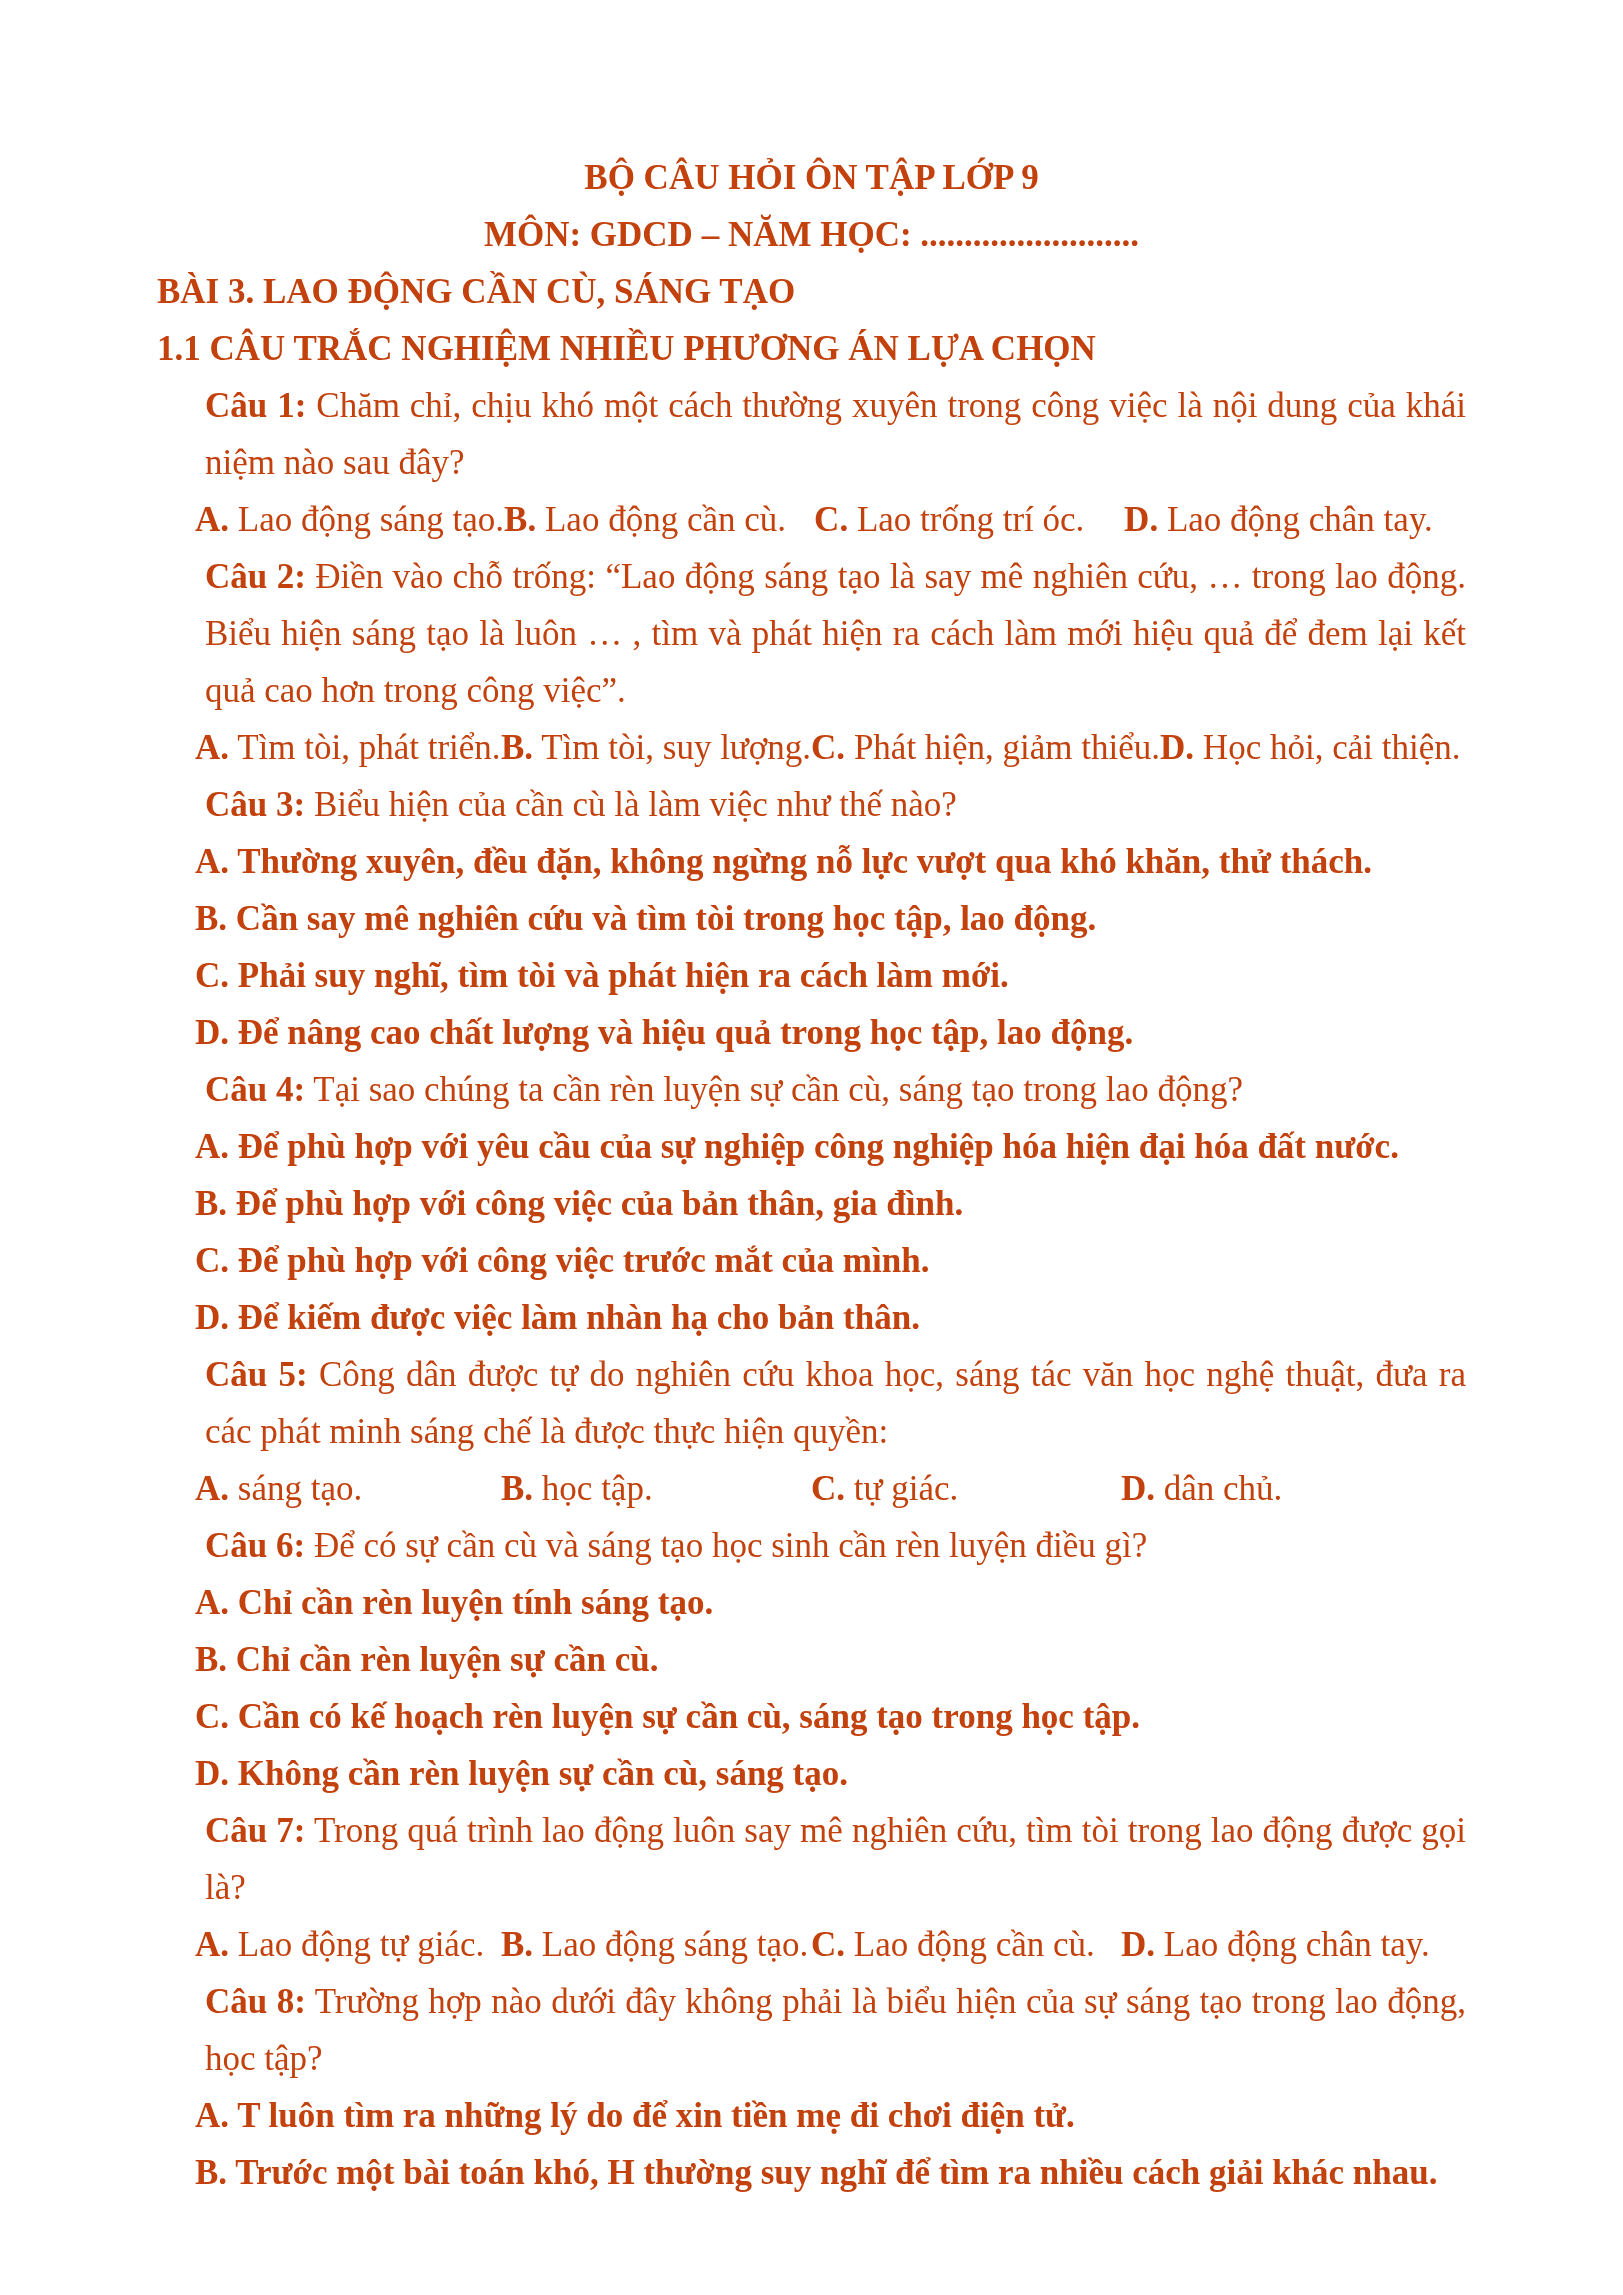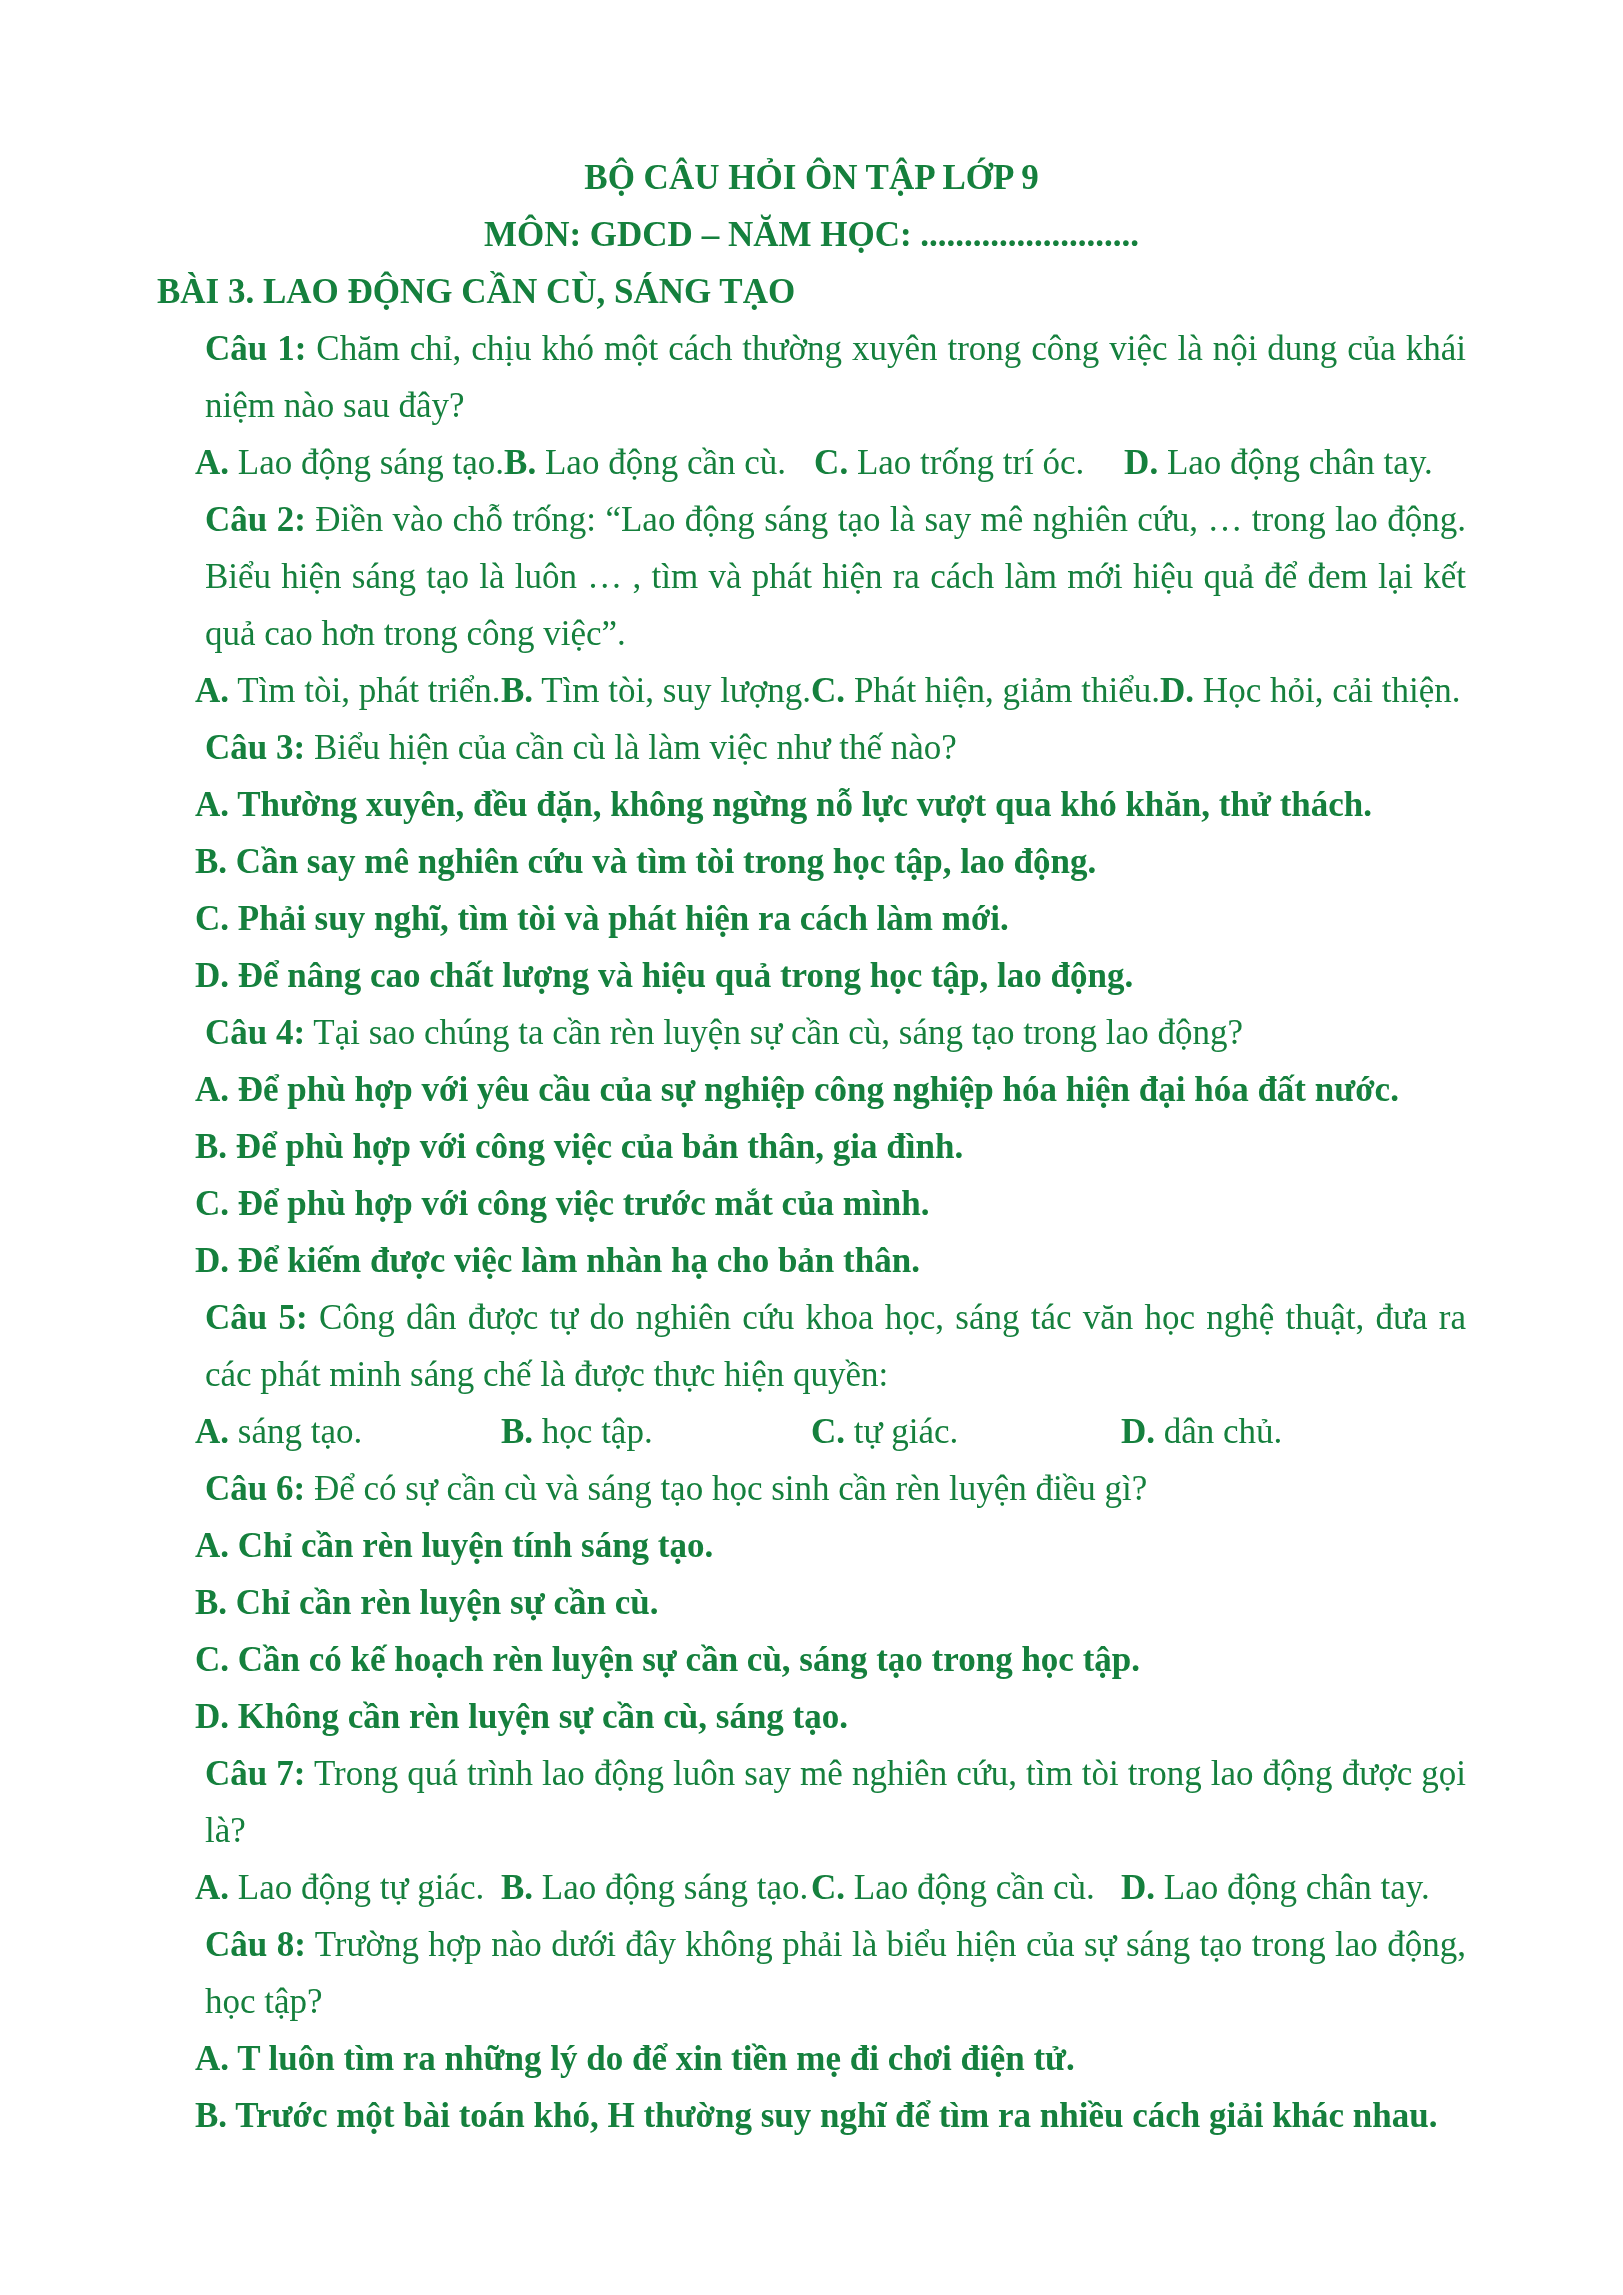--- a/index.html
+++ b/index.html
@@ -9,7 +9,7 @@
     height: 2295px;
     margin: 0 auto;
     background: #ffffff;
-    color: #15803d;
+    color: #c2410c;
     font-family: "Liberation Serif", "DejaVu Serif", serif;
     font-size: 35px;
     line-height: 57px;

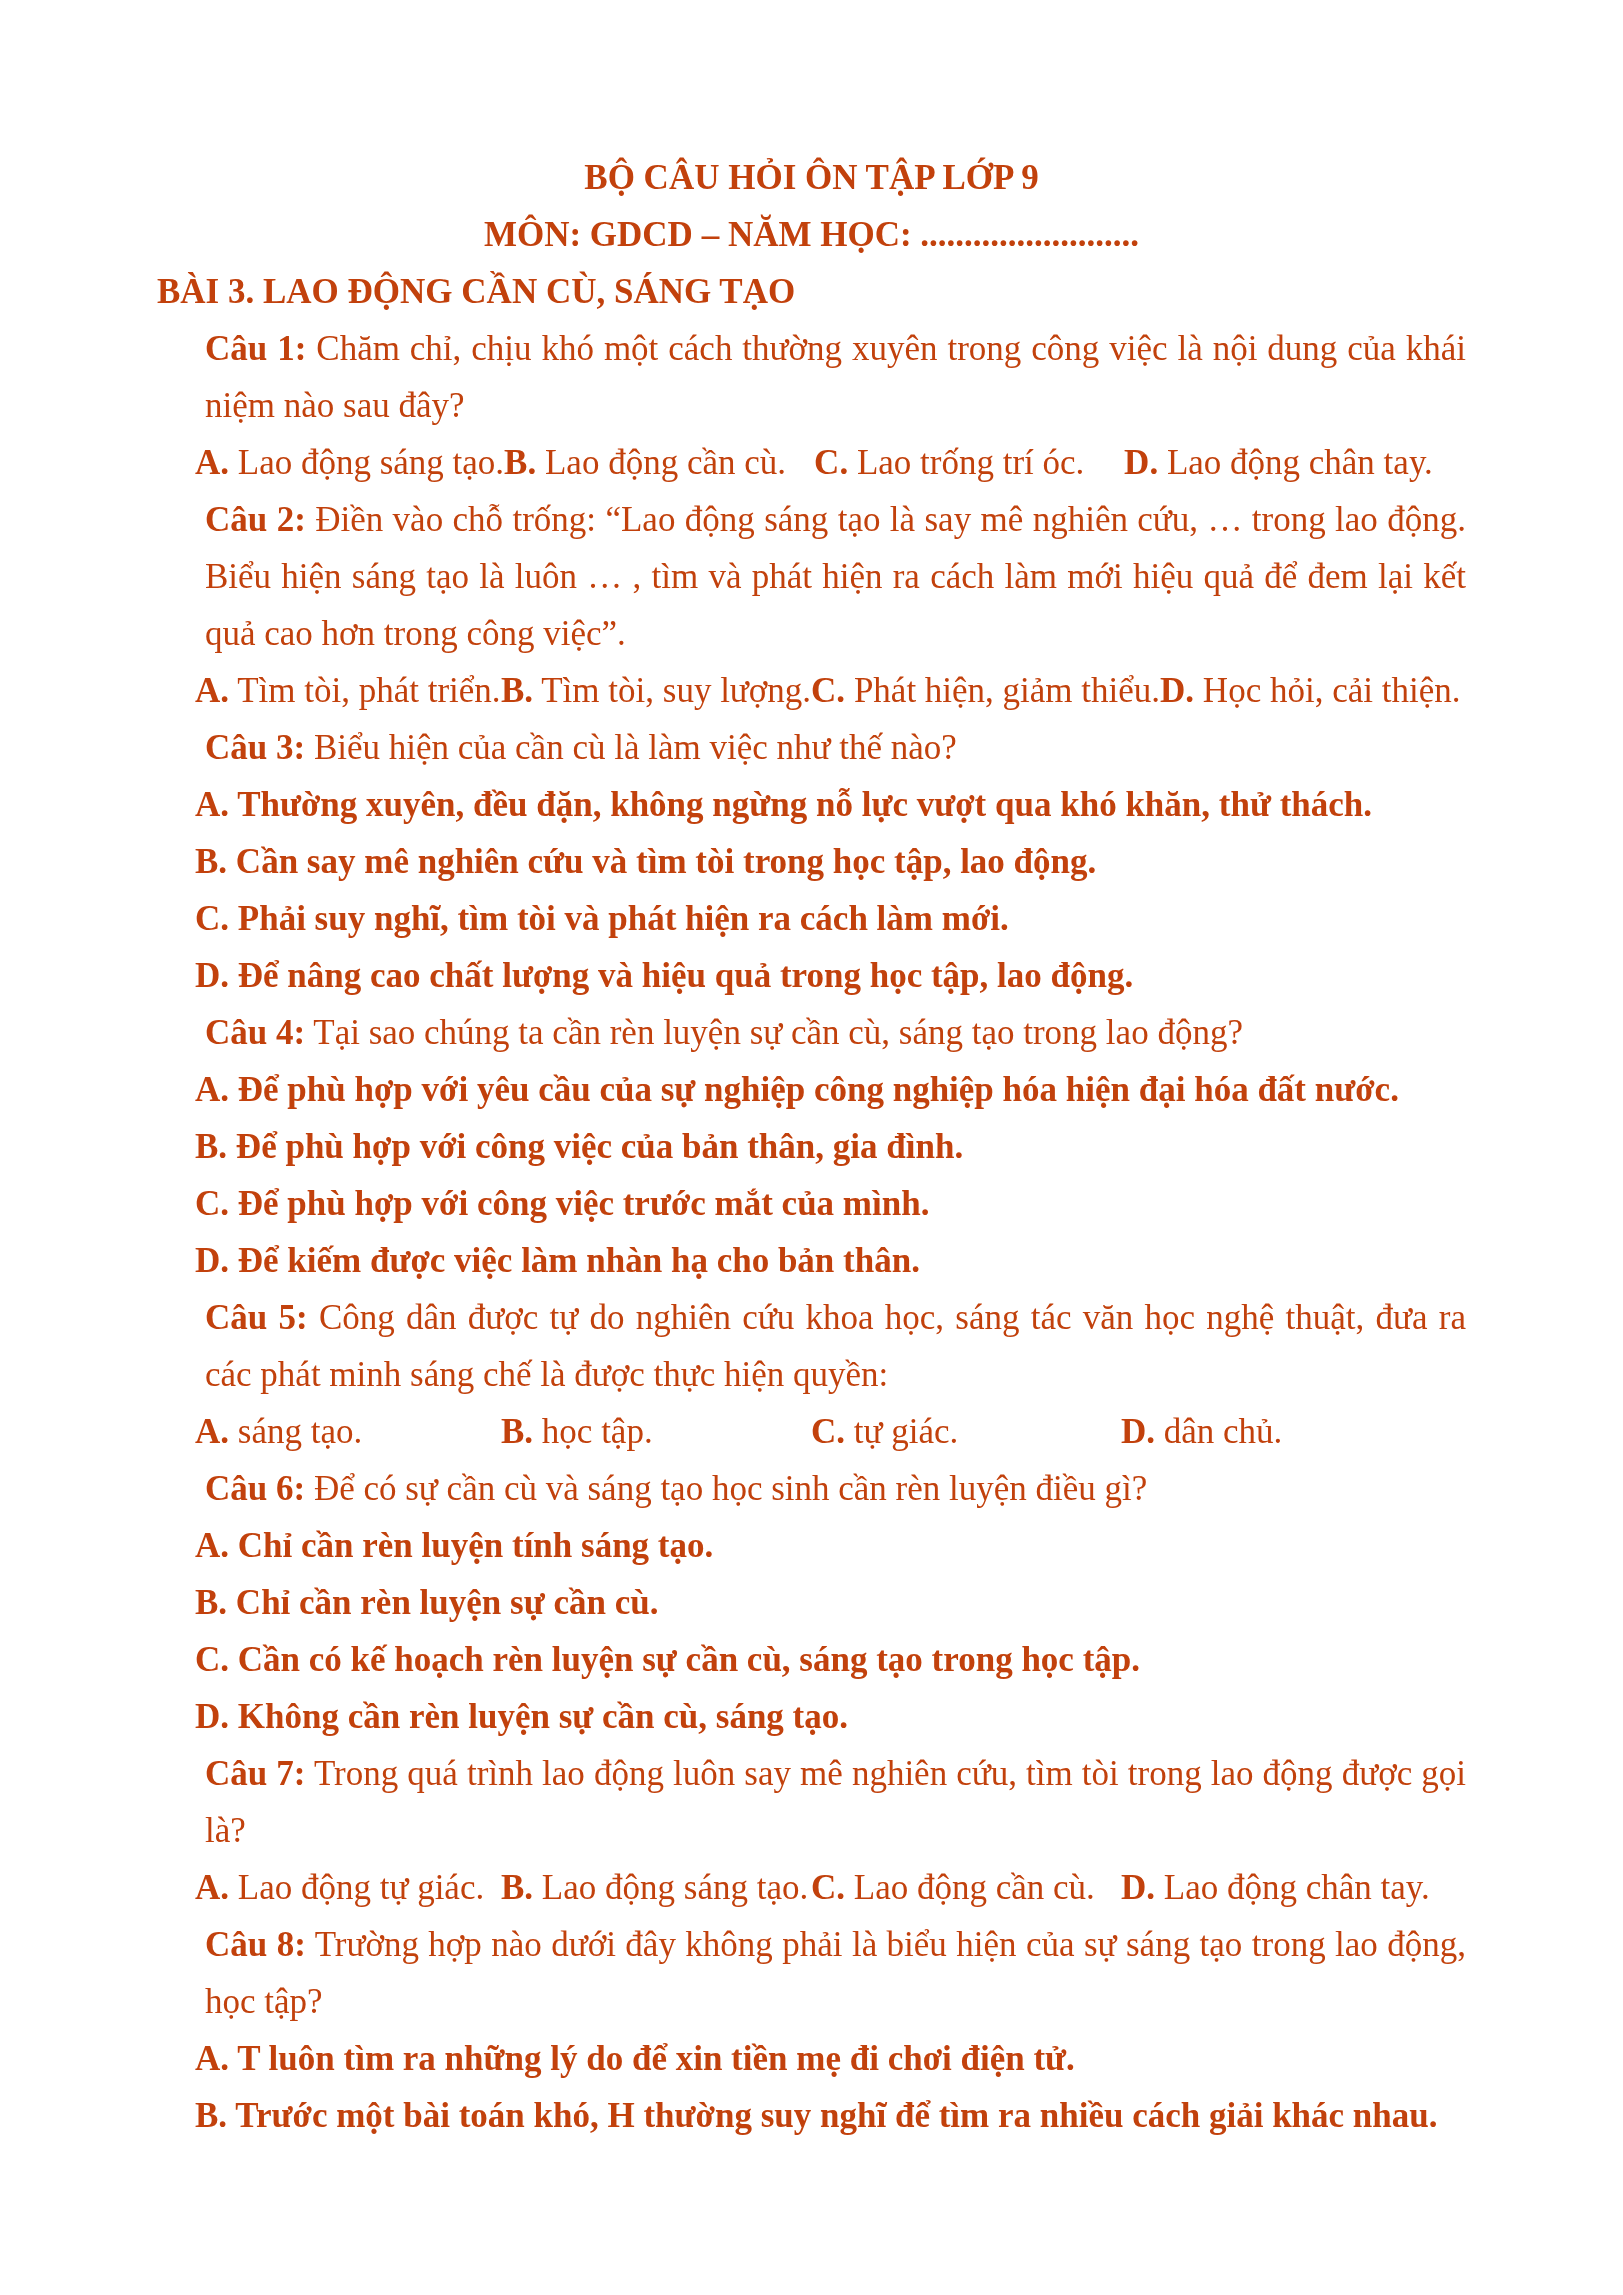--- a/index.html
+++ b/index.html
@@ -41,6 +41,7 @@
   <p class="center b">BỘ CÂU HỎI ÔN TẬP LỚP 9</p>
   <p class="center b">MÔN: GDCD – NĂM HỌC: .........................</p>
   <p class="b">BÀI 3. LAO ĐỘNG CẦN CÙ, SÁNG TẠO</p>
+  <p class="b">1.1 CÂU TRẮC NGHIỆM NHIỀU PHƯƠNG ÁN LỰA CHỌN</p>
 
   <p class="q"><b>Câu 1:</b> <span>Chăm chỉ, chịu khó một cách thường xuyên trong công việc là nội dung của khái niệm nào sau đây?</span></p>
   <div class="opt-row">

